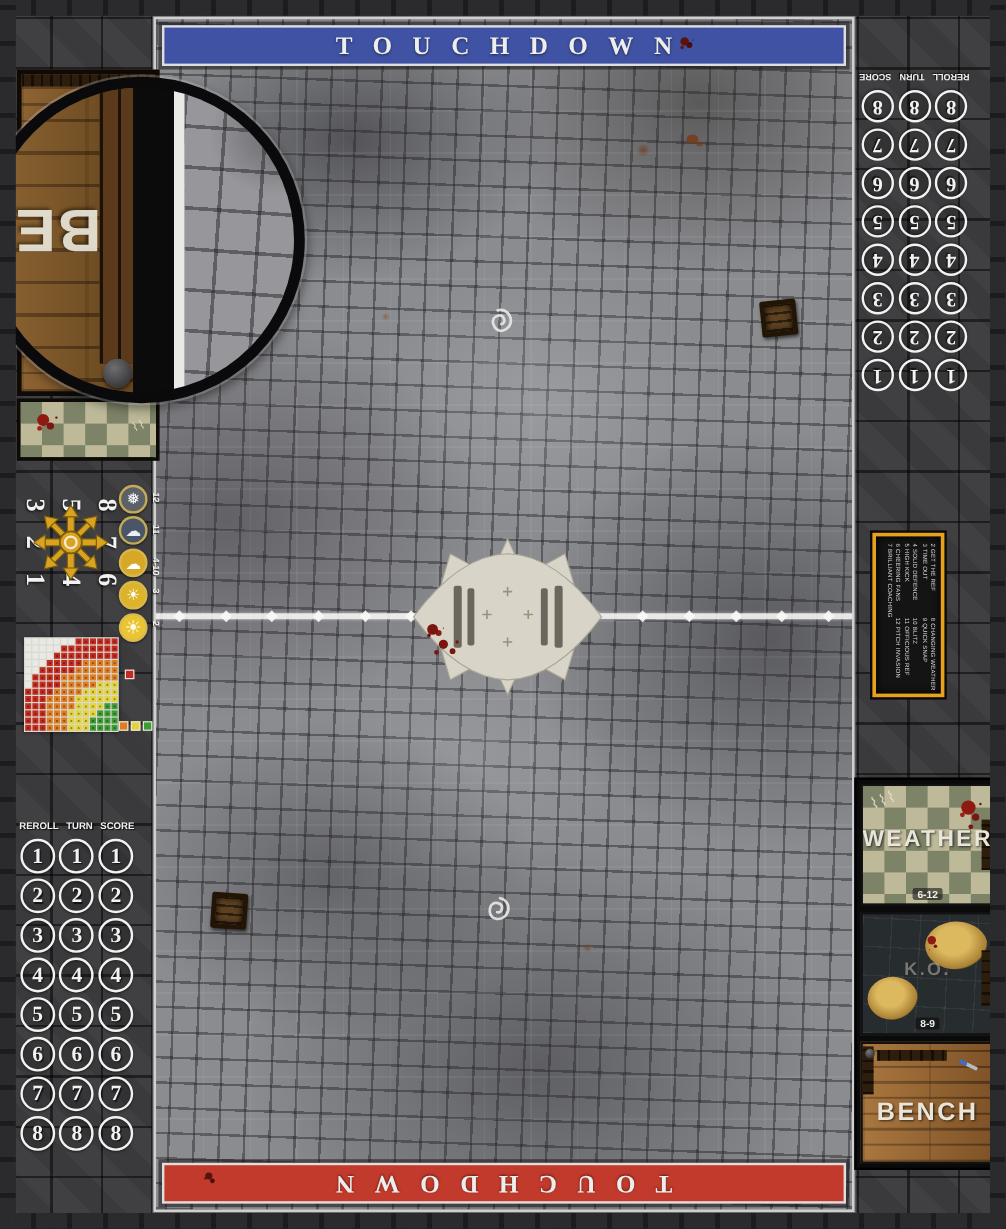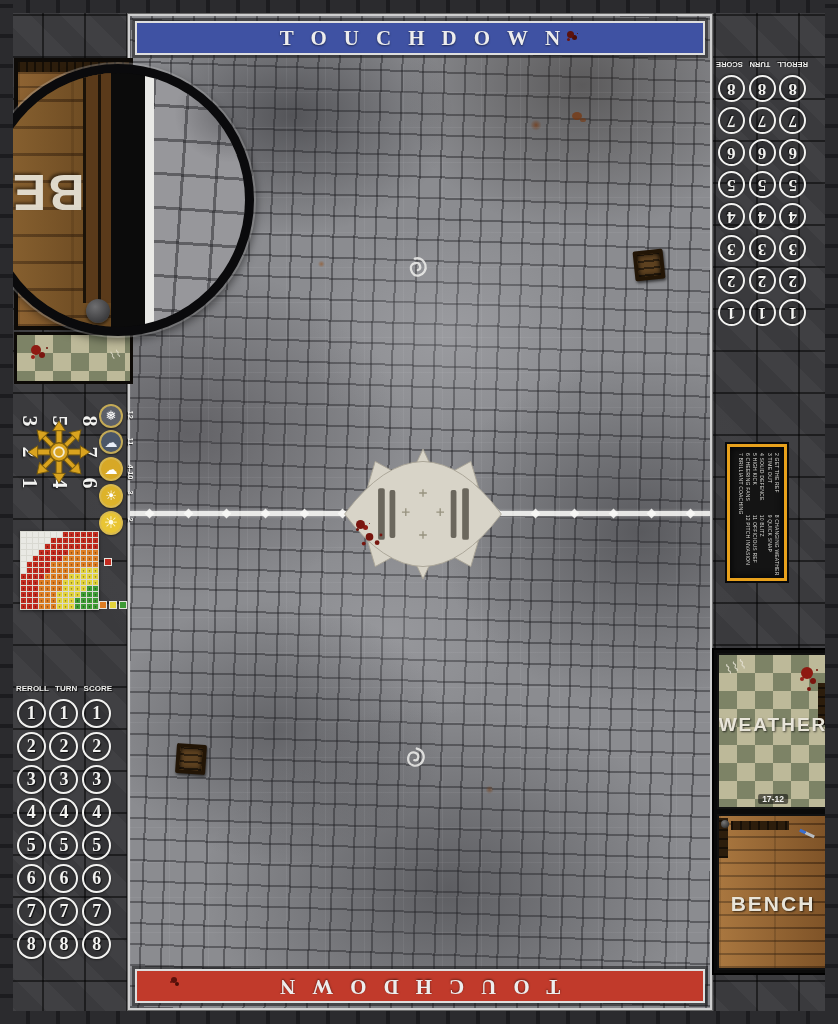--- a/index.html
+++ b/index.html
@@ -657,7 +657,7 @@
       <span class="splat" style="right:14px;top:12px;width:12px;height:12px;background:#8e1a12;box-shadow:6px 8px 0 -3px #7a150f,-5px 6px 0 -4px #9a221a,10px -3px 0 -5px #6c1209,2px 16px 0 -4px #7a150f;"></span>
       <div class="beam v" style="right:0;top:28px;width:9px;height:42px;"></div>
       <span class="plabel">WEATHER</span>
-      <span class="dice">17-12</span>
+      <span class="dice">6-12</span>
     </div>
     <div class="dpanel bench">
       <div class="beam" style="left:12px;top:5px;width:58px;height:9px;"></div>

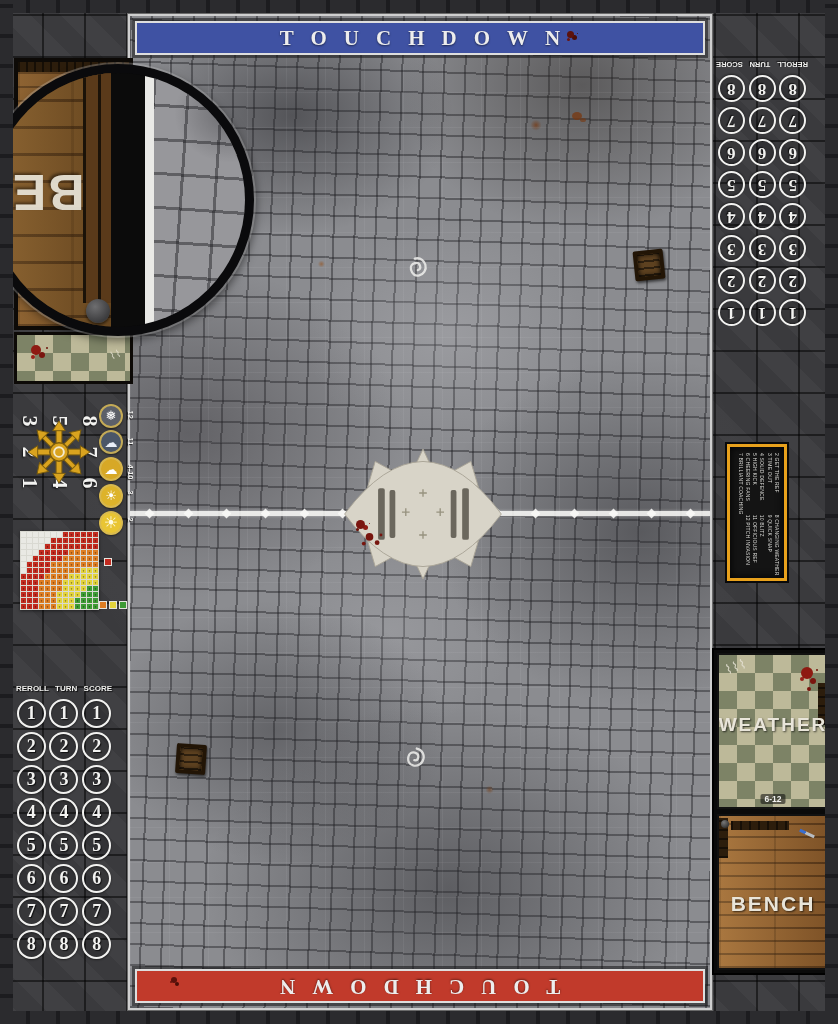--- a/index.html
+++ b/index.html
@@ -659,6 +659,14 @@
       <span class="plabel">WEATHER</span>
       <span class="dice">6-12</span>
     </div>
+    <div class="dpanel ko">
+      <div class="straw" style="right:4px;top:6px;width:52px;height:40px;"></div>
+      <div class="straw" style="left:4px;top:52px;width:42px;height:36px;"></div>
+      <span class="splat" style="left:54px;top:18px;width:7px;height:7px;background:#8e1a12;box-shadow:3px 5px 0 -2px #7a150f,-2px 8px 0 -3px #9a221a;"></span>
+      <div class="beam v" style="right:0;top:30px;width:9px;height:46px;"></div>
+      <span class="plabel">K.O.</span>
+      <span class="dice">8-9</span>
+    </div>
     <div class="dpanel bench">
       <div class="beam" style="left:12px;top:5px;width:58px;height:9px;"></div>
       <div class="beam v" style="left:0;top:2px;width:9px;height:40px;"></div>

